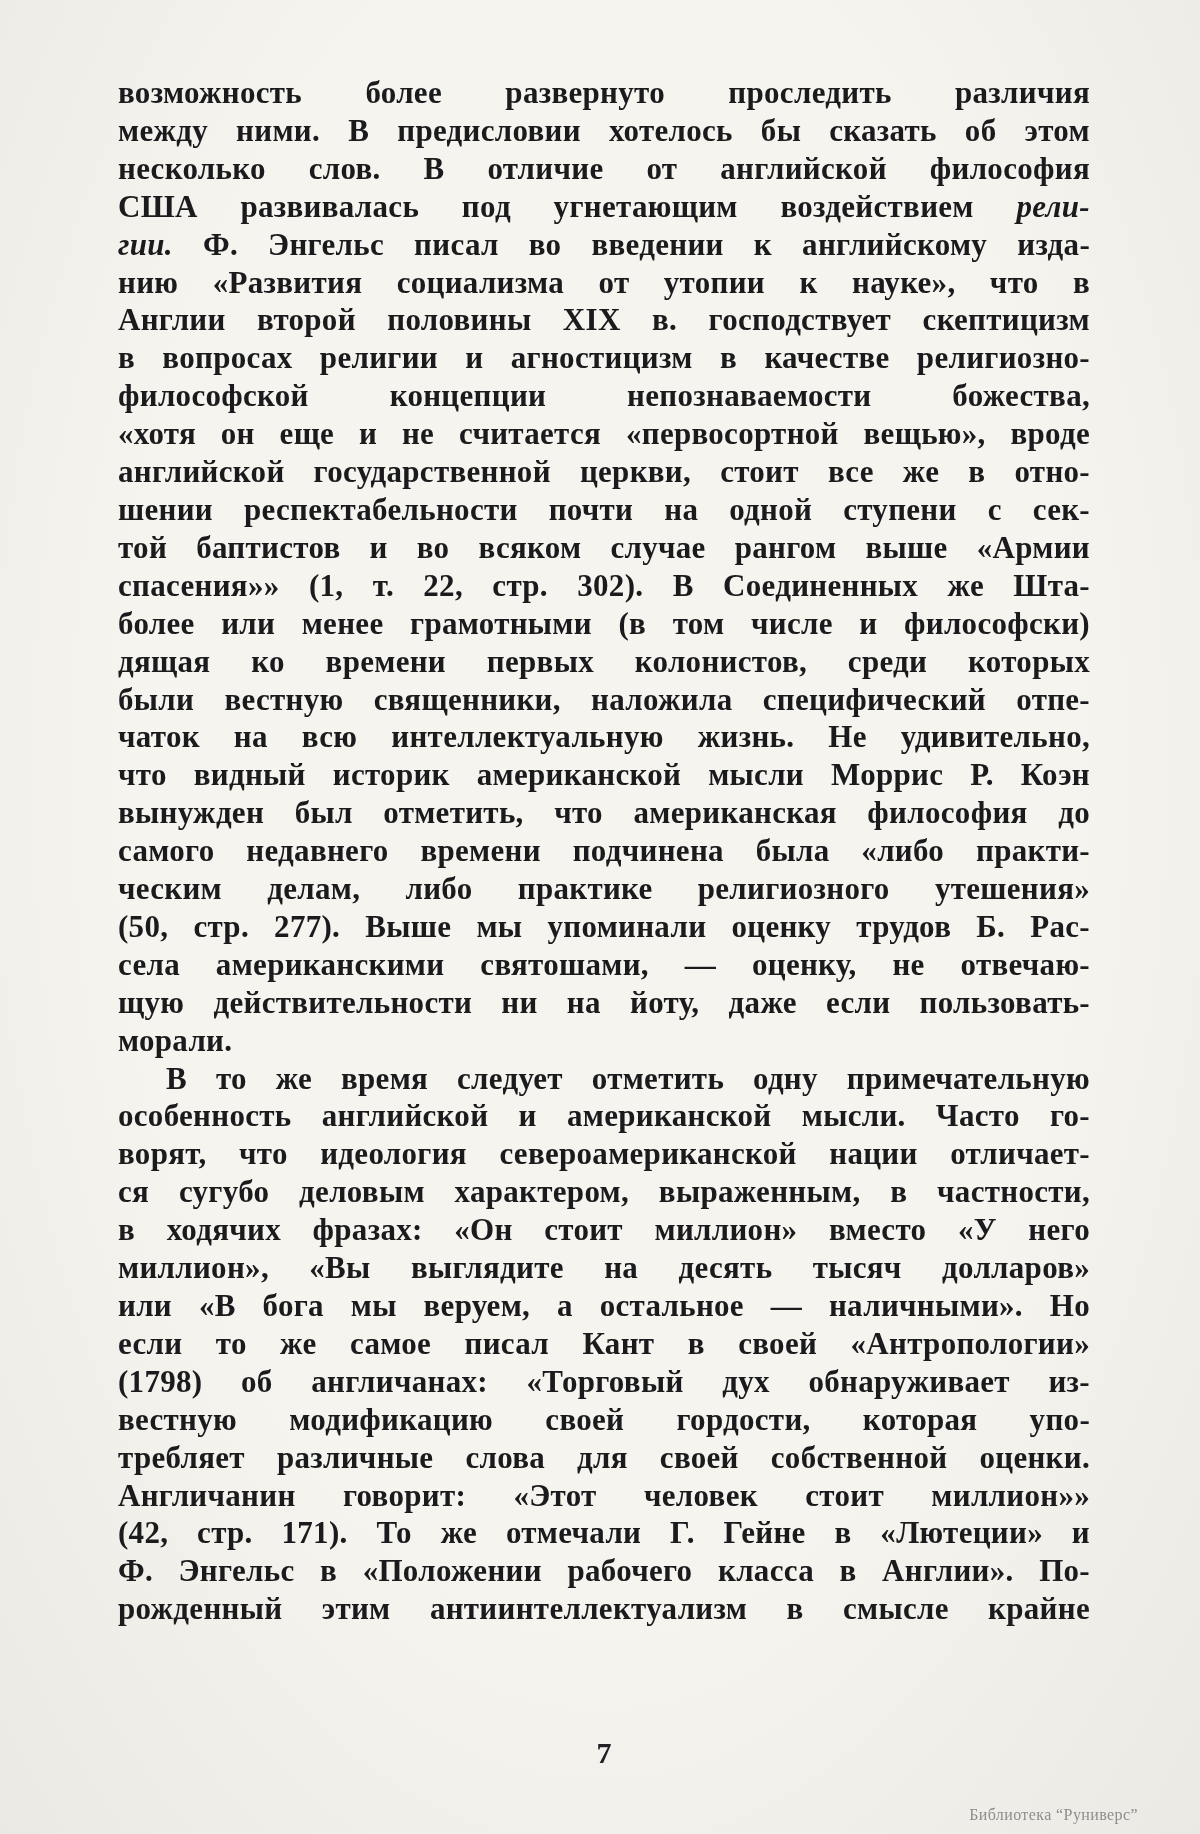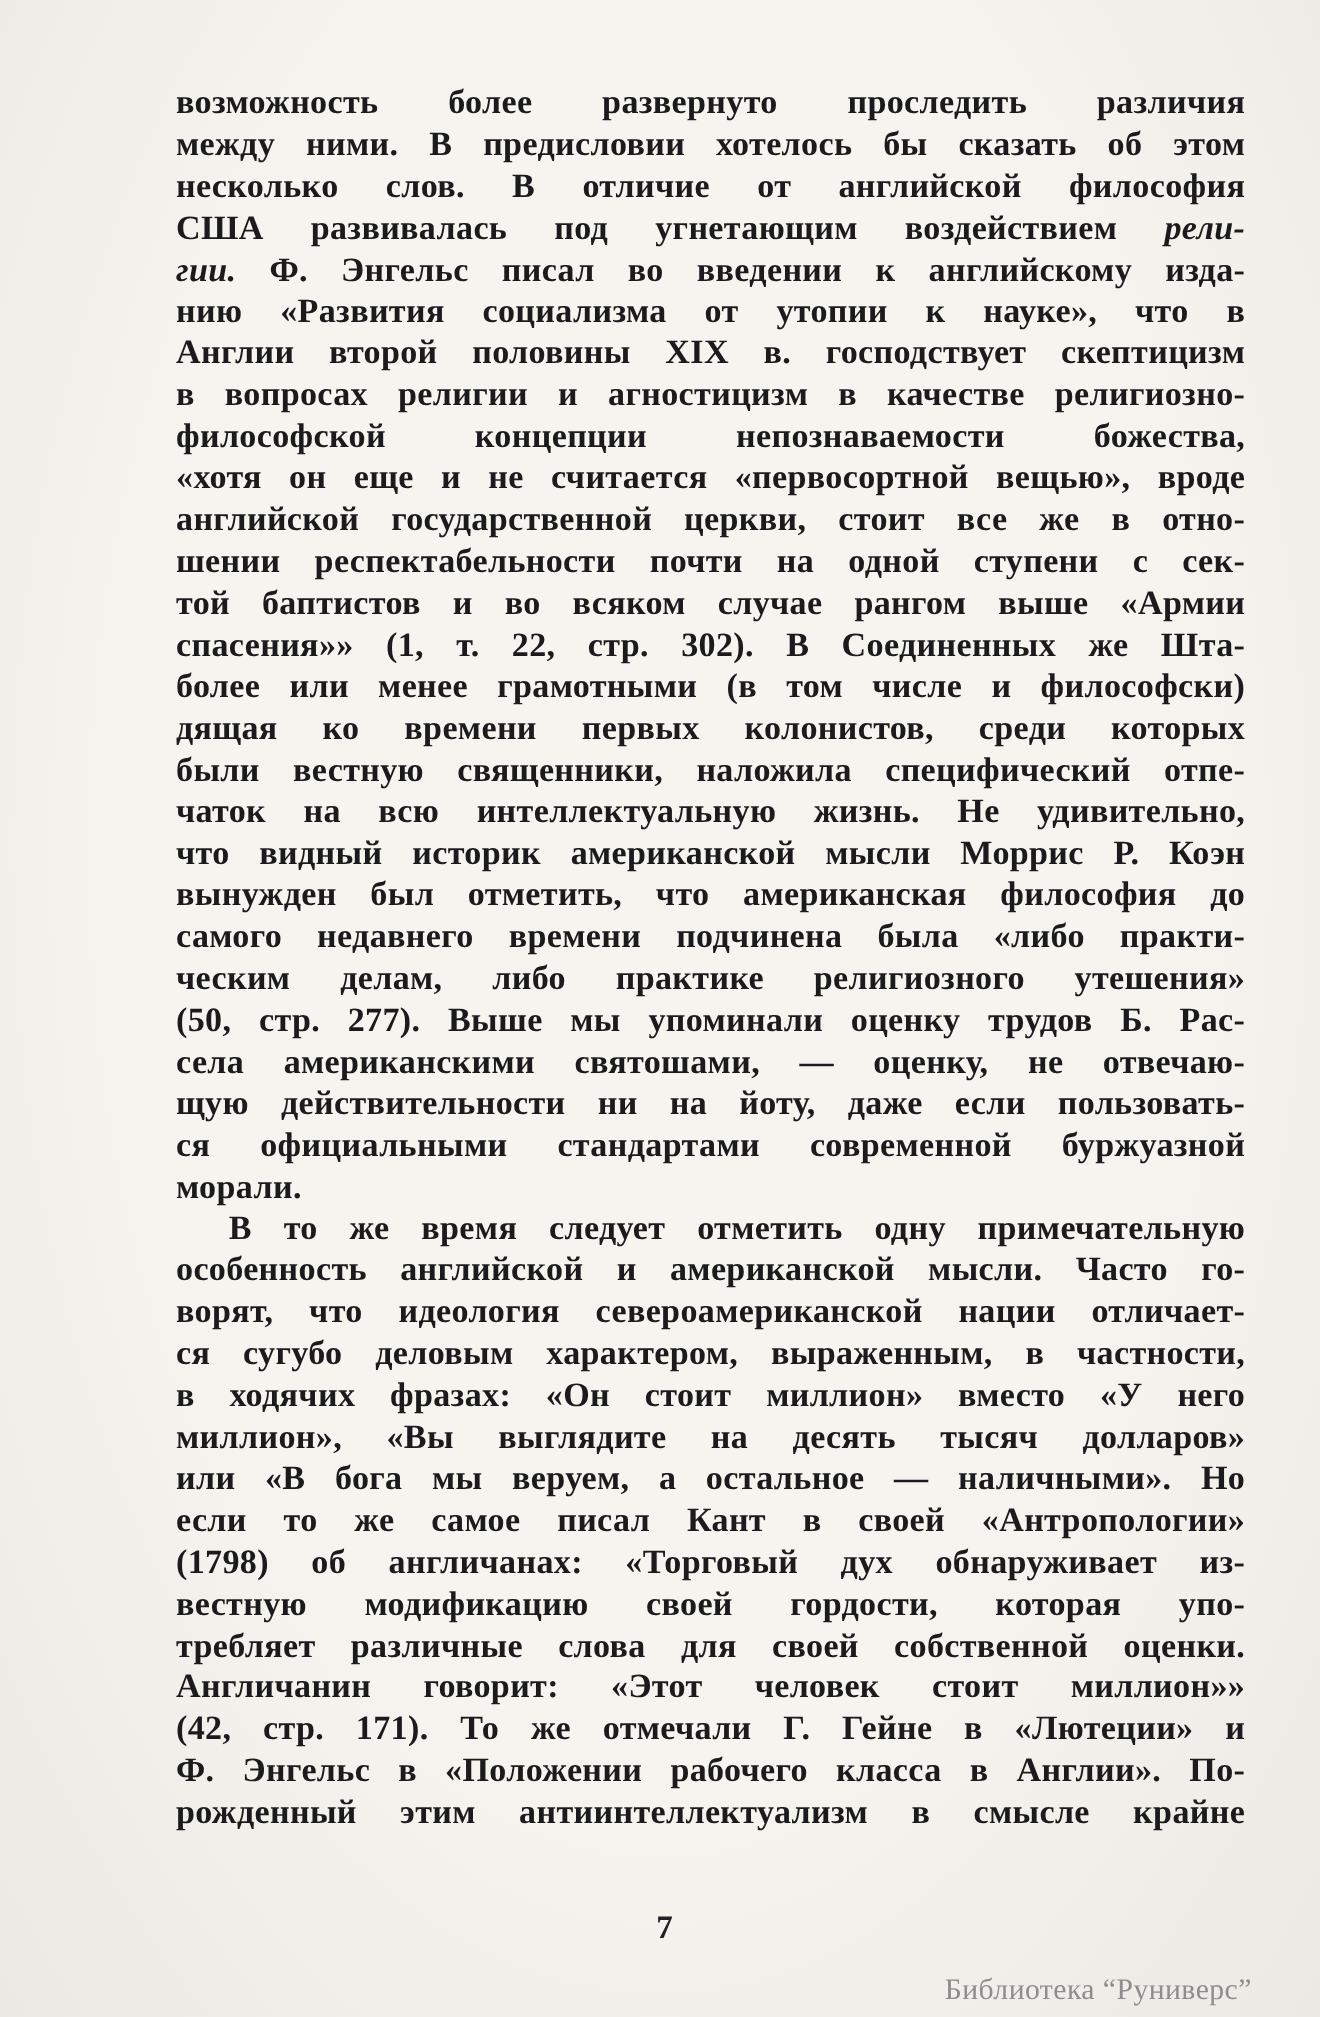--- a/index.html
+++ b/index.html
@@ -26,7 +26,6 @@
     font-weight: 700;
     line-height: 37.9px;
     letter-spacing: 0.3px;
-    margin-left: 42px;
   }
   .paragraph { margin: 0; }
   .line {

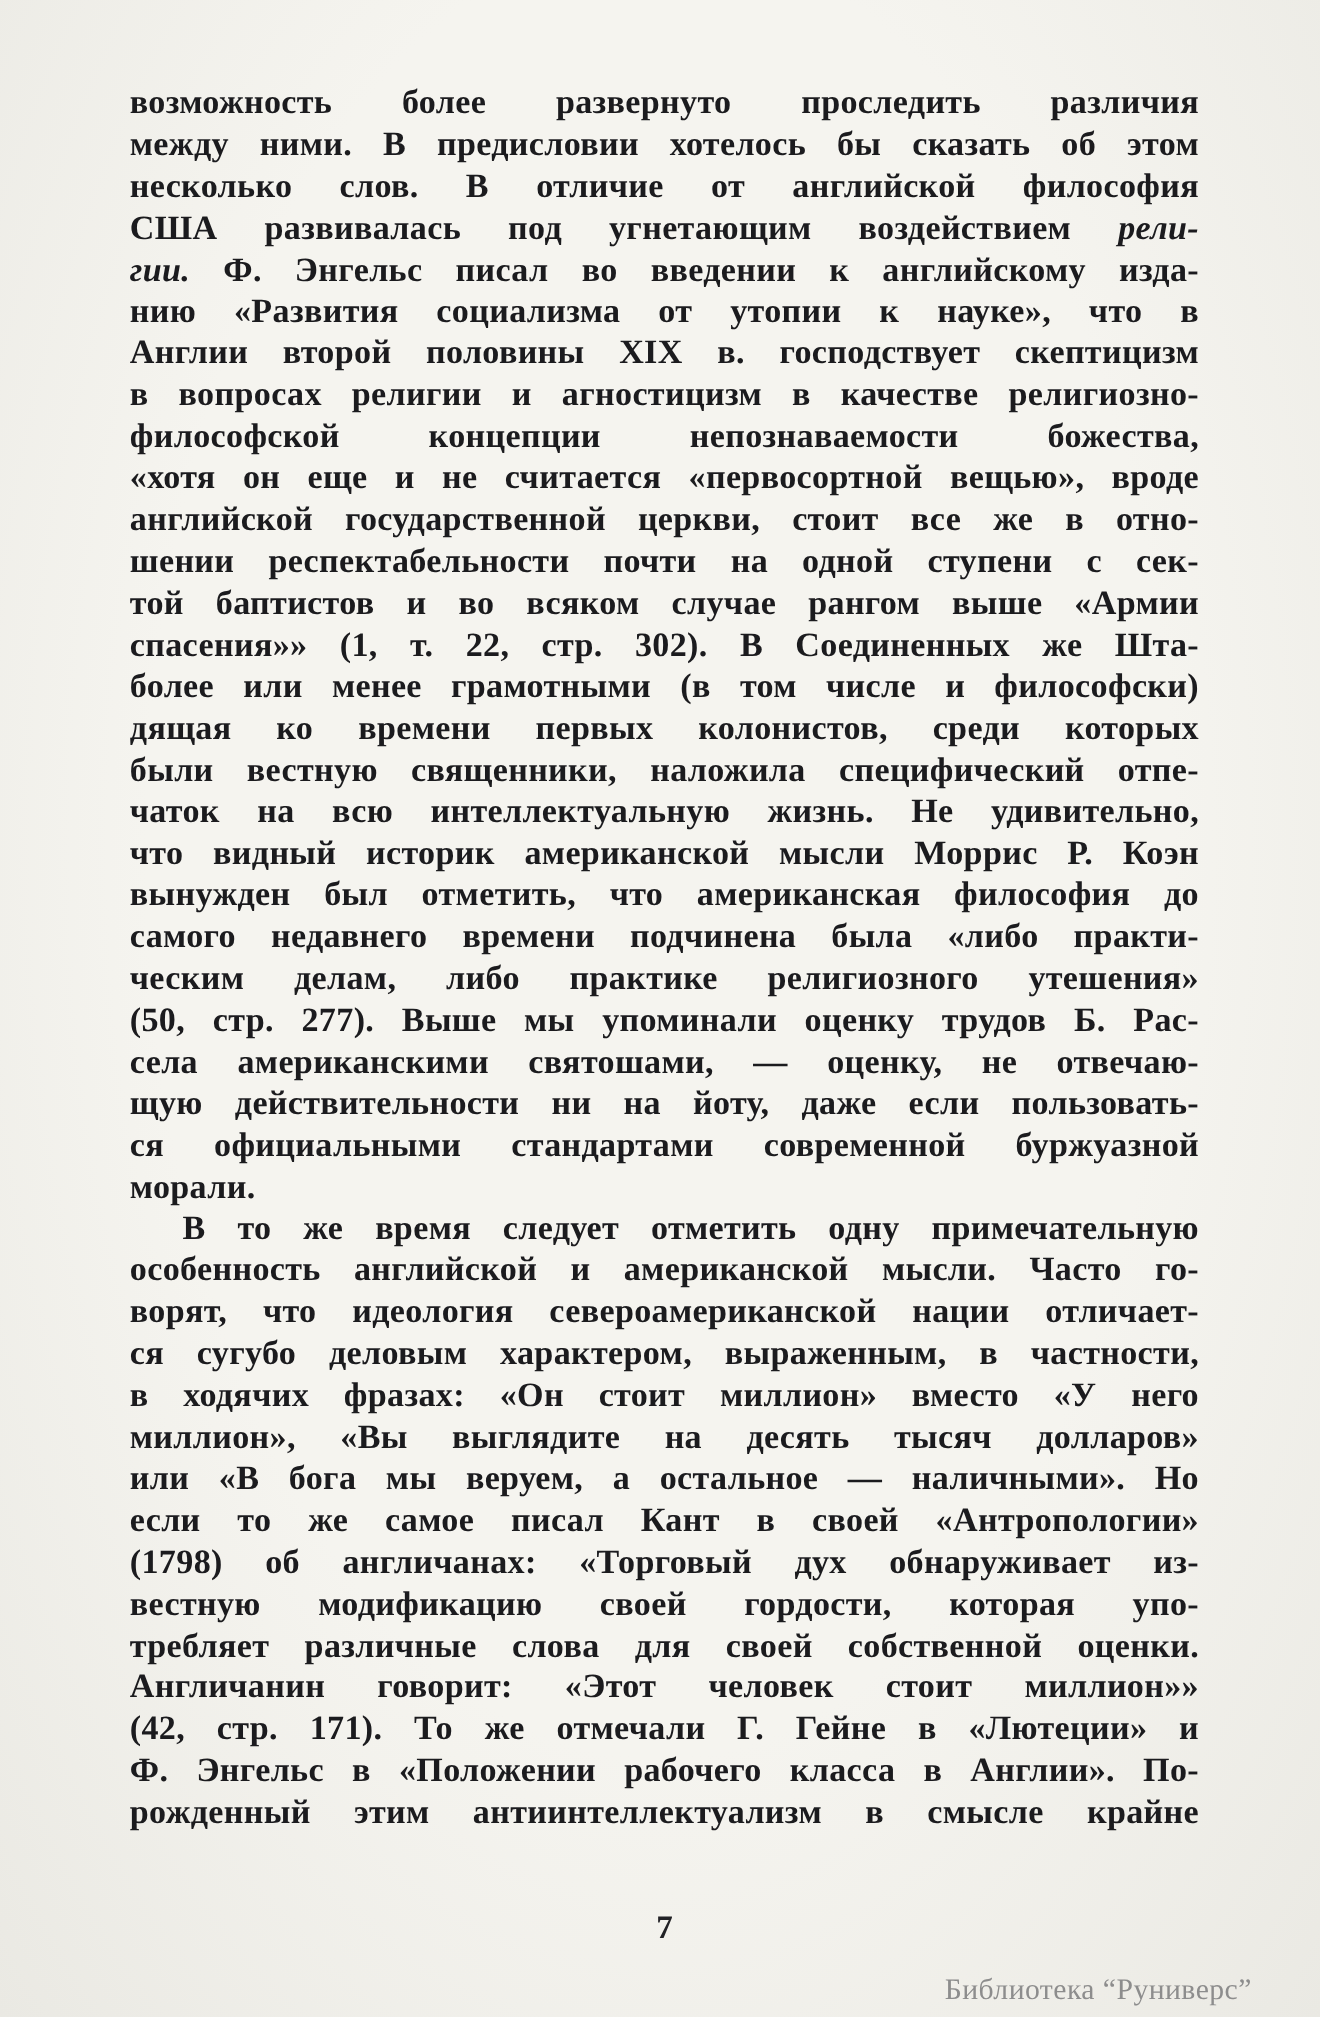--- a/index.html
+++ b/index.html
@@ -87,7 +87,6 @@
         <div class="line">(50, стр. 277). Выше мы упоминали оценку трудов Б. Рас-</div>
         <div class="line">села американскими святошами, — оценку, не отвечаю-</div>
         <div class="line">щую действительности ни на йоту, даже если пользовать-</div>
-        <div class="line">ся официальными стандартами современной буржуазной</div>
         <div class="line flush">морали.</div>
       </div>
       <div class="paragraph">

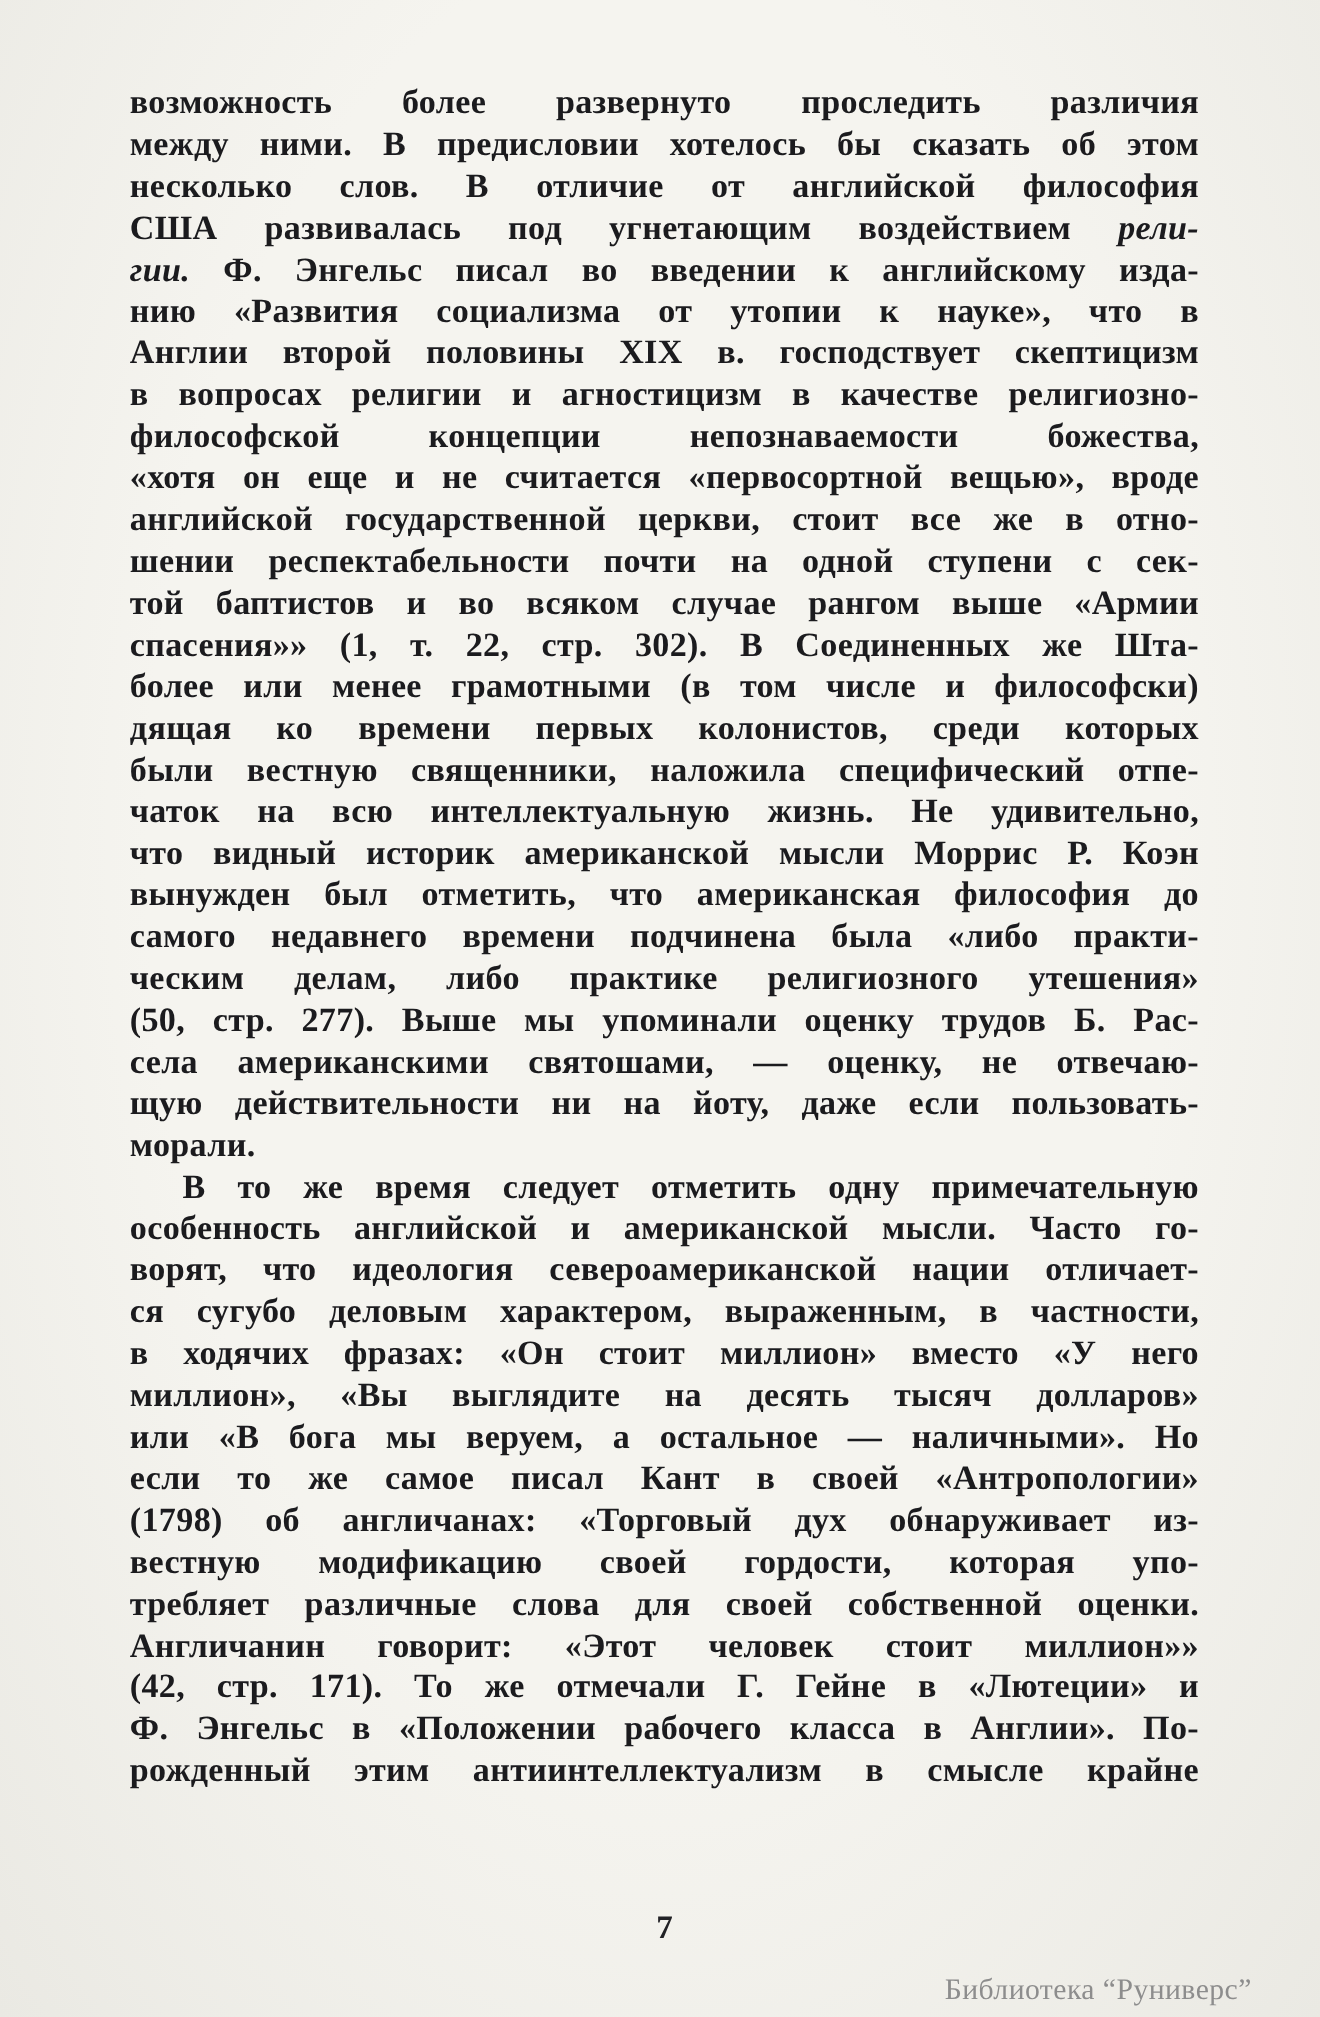--- a/index.html
+++ b/index.html
@@ -50,7 +50,7 @@
     position: absolute;
     right: 62px;
     bottom: 10px;
-    font-size: 27px;
+    font-size: 16px;
     font-weight: 400;
     color: #8d8d8d;
     letter-spacing: 0.4px;

